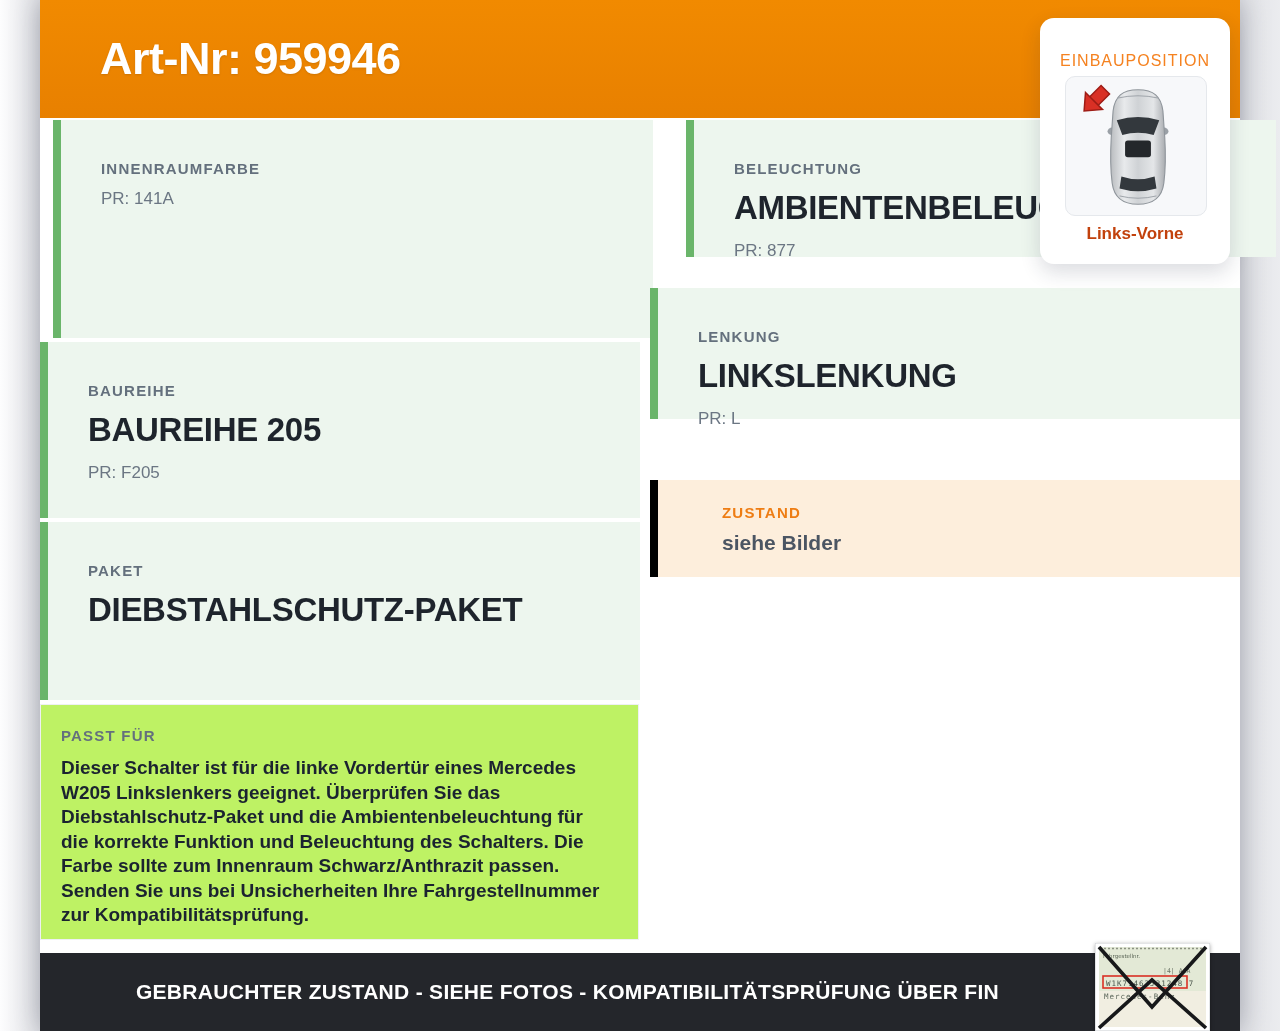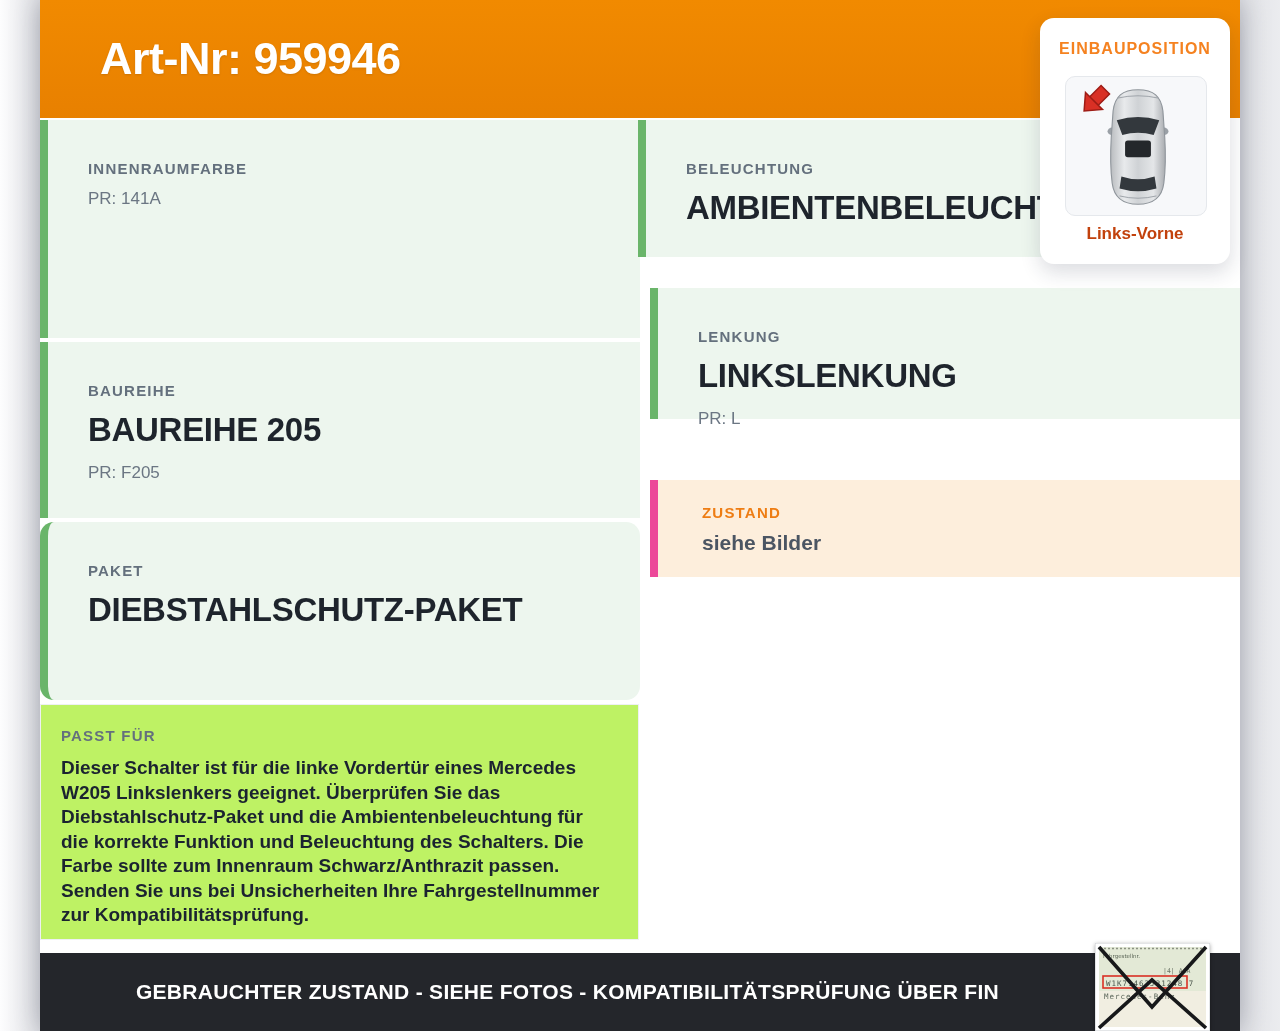--- a/index.html
+++ b/index.html
@@ -63,7 +63,7 @@
     background:#ffffff;border-radius:14px;box-shadow:0 8px 20px rgba(30,35,60,.16);
     text-align:center;
   }
-  .einbau-title{margin-top:22px;font-size:16px;font-weight:700;letter-spacing:1px;color:#f58220;}
+  .einbau-title{margin-top:34px;font-size:16px;font-weight:400;letter-spacing:1px;color:#f58220;}
   .einbau-imgbox{
     position:absolute;left:25px;top:58px;width:140px;height:138px;
     background:#f7f8fa;border:1px solid #e5e8ec;border-radius:10px;

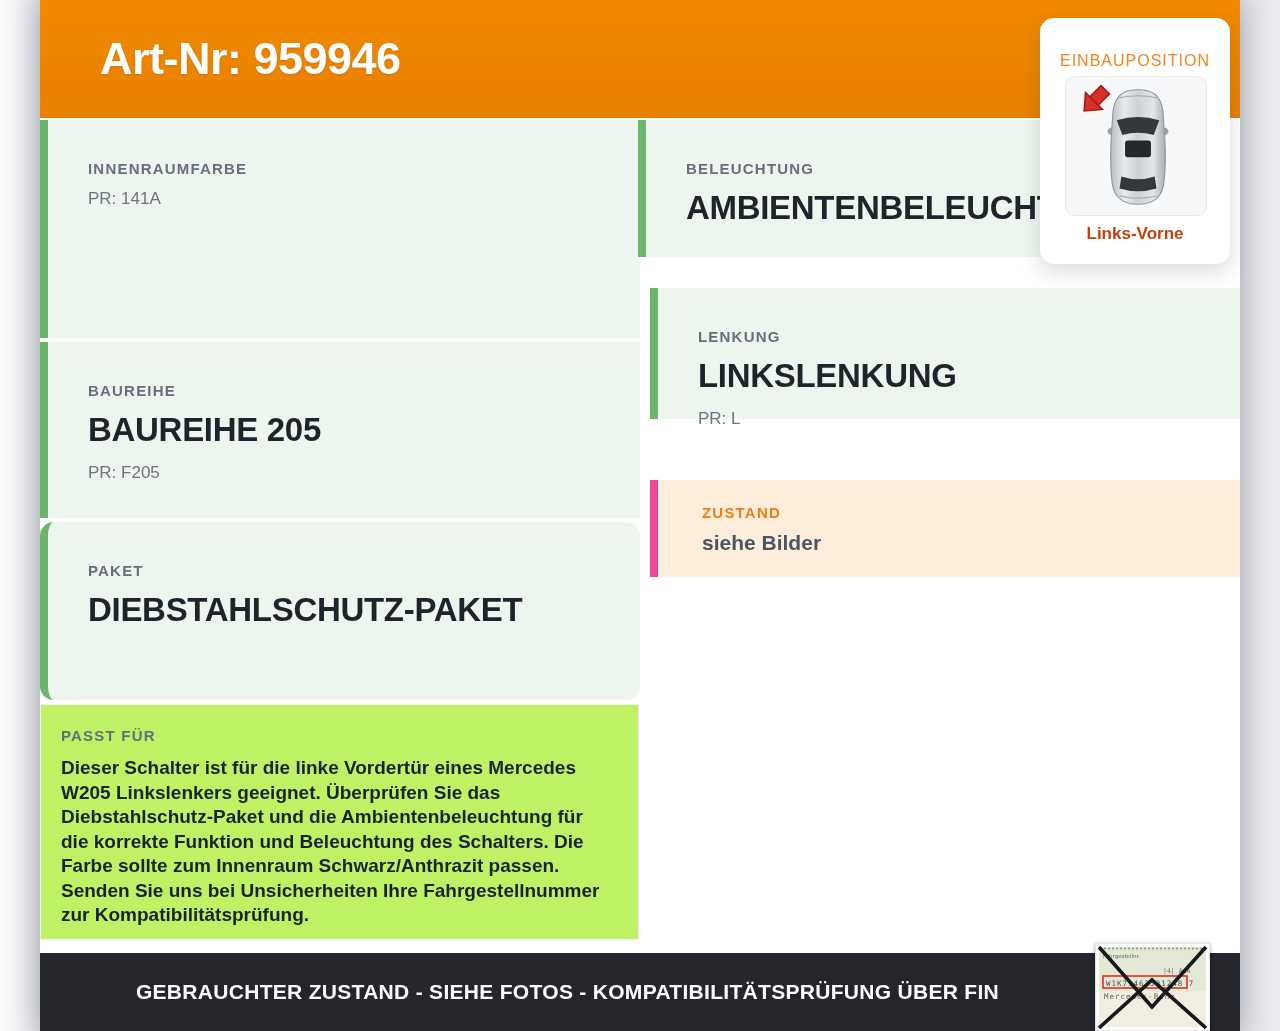--- a/index.html
+++ b/index.html
@@ -45,7 +45,7 @@
   .card-label.orange-text{color:#ee7d14;}
   .card-value.small{font-size:21px;font-weight:600;color:#4b5563;letter-spacing:0;margin-top:9px;}
   
-  .c-innenraum{left:0;top:120px;width:600px;height:218px;}
+  .c-innenraum{left:13px;top:120px;width:600px;height:218px;}
   .c-baureihe {left:0;top:342px;width:600px;height:176px;}
   .c-paket    {left:0;top:522px;width:600px;height:178px;border-radius:14px;}
   .c-passt{

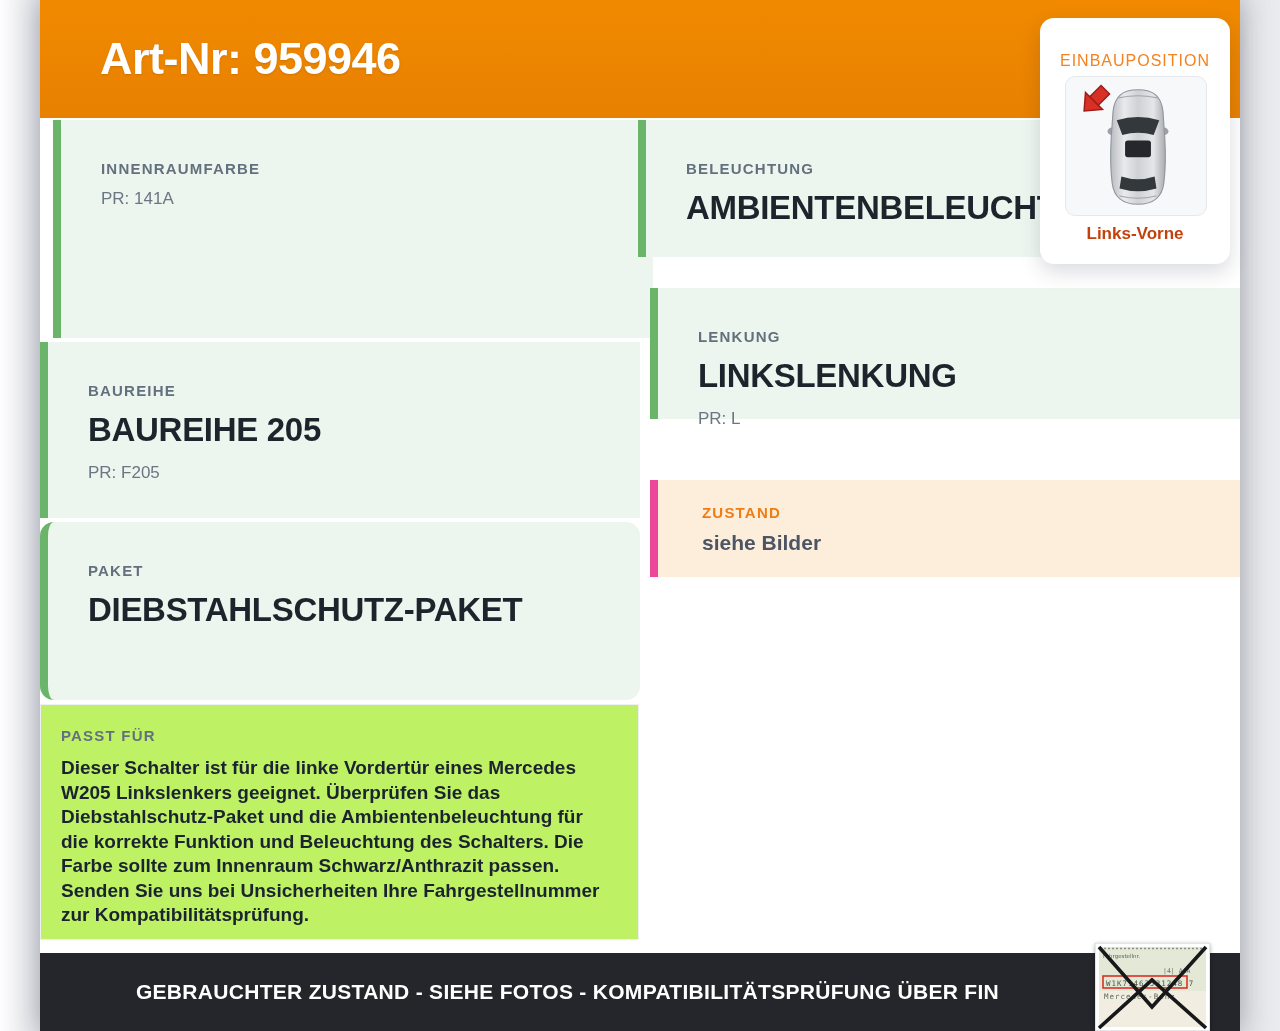--- a/index.html
+++ b/index.html
@@ -54,7 +54,7 @@
   }
   .passt-text{margin-top:12px;font-size:19px;font-weight:600;color:#1b2330;line-height:1.29;}
   
-  .c-beleuchtung{left:598px;top:120px;width:590px;height:137px;}
+  .c-beleuchtung{left:646px;top:120px;width:590px;height:137px;}
   .c-lenkung    {left:610px;top:288px;width:590px;height:131px;}
   .c-zustand    {left:610px;top:480px;width:590px;height:97px;}
   

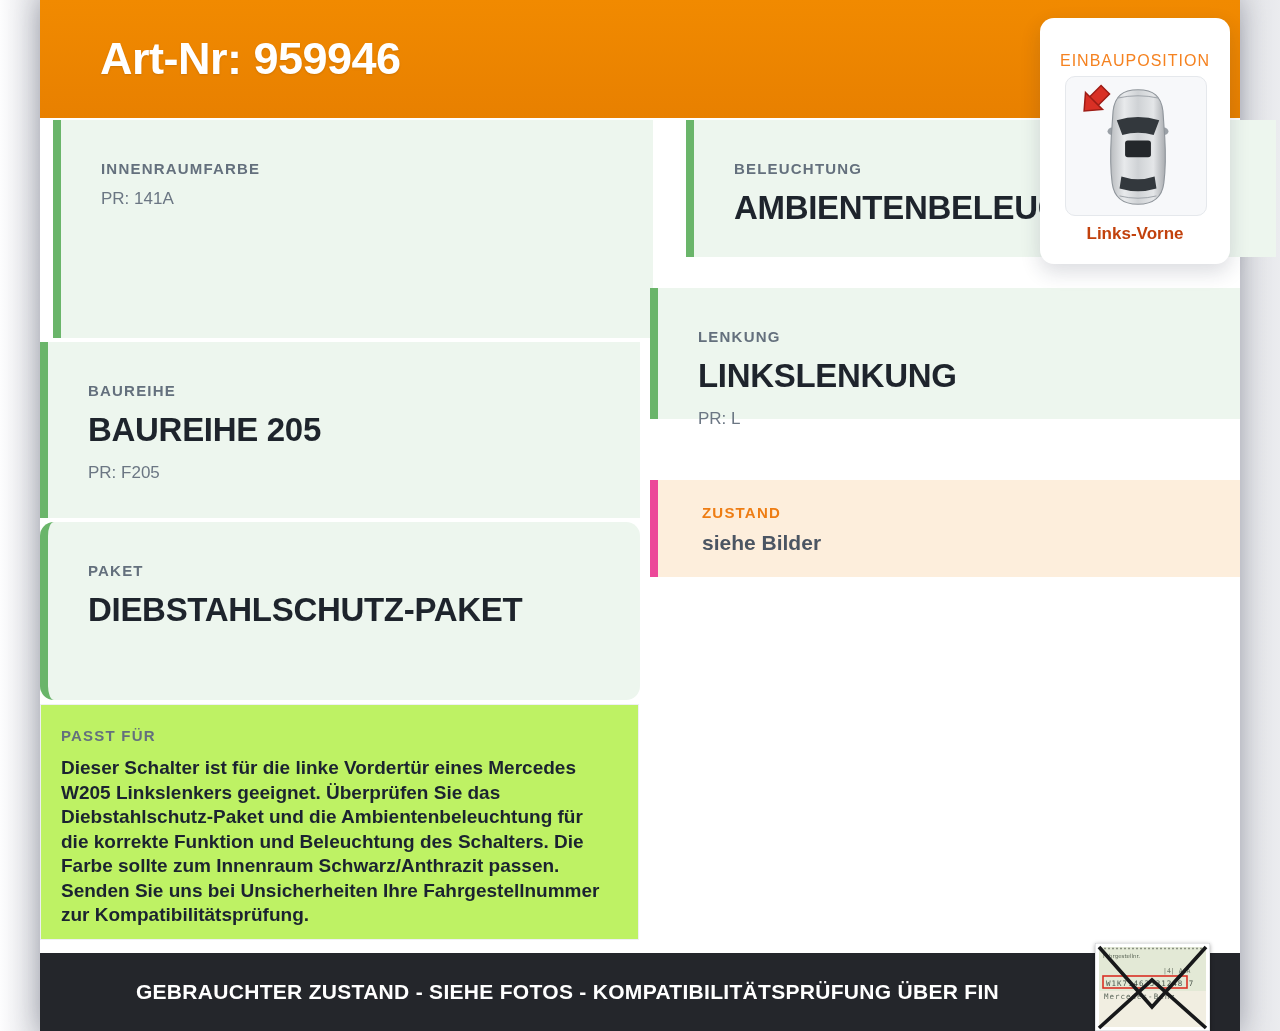--- a/index.html
+++ b/index.html
@@ -117,6 +117,7 @@
     <div class="card green c-beleuchtung">
       <div class="card-label">BELEUCHTUNG</div>
       <div class="card-value nowrap">AMBIENTENBELEUCHTUNG</div>
+      <div class="card-pr">PR: 877</div>
     </div>
     <div class="card green c-lenkung">
       <div class="card-label">LENKUNG</div>

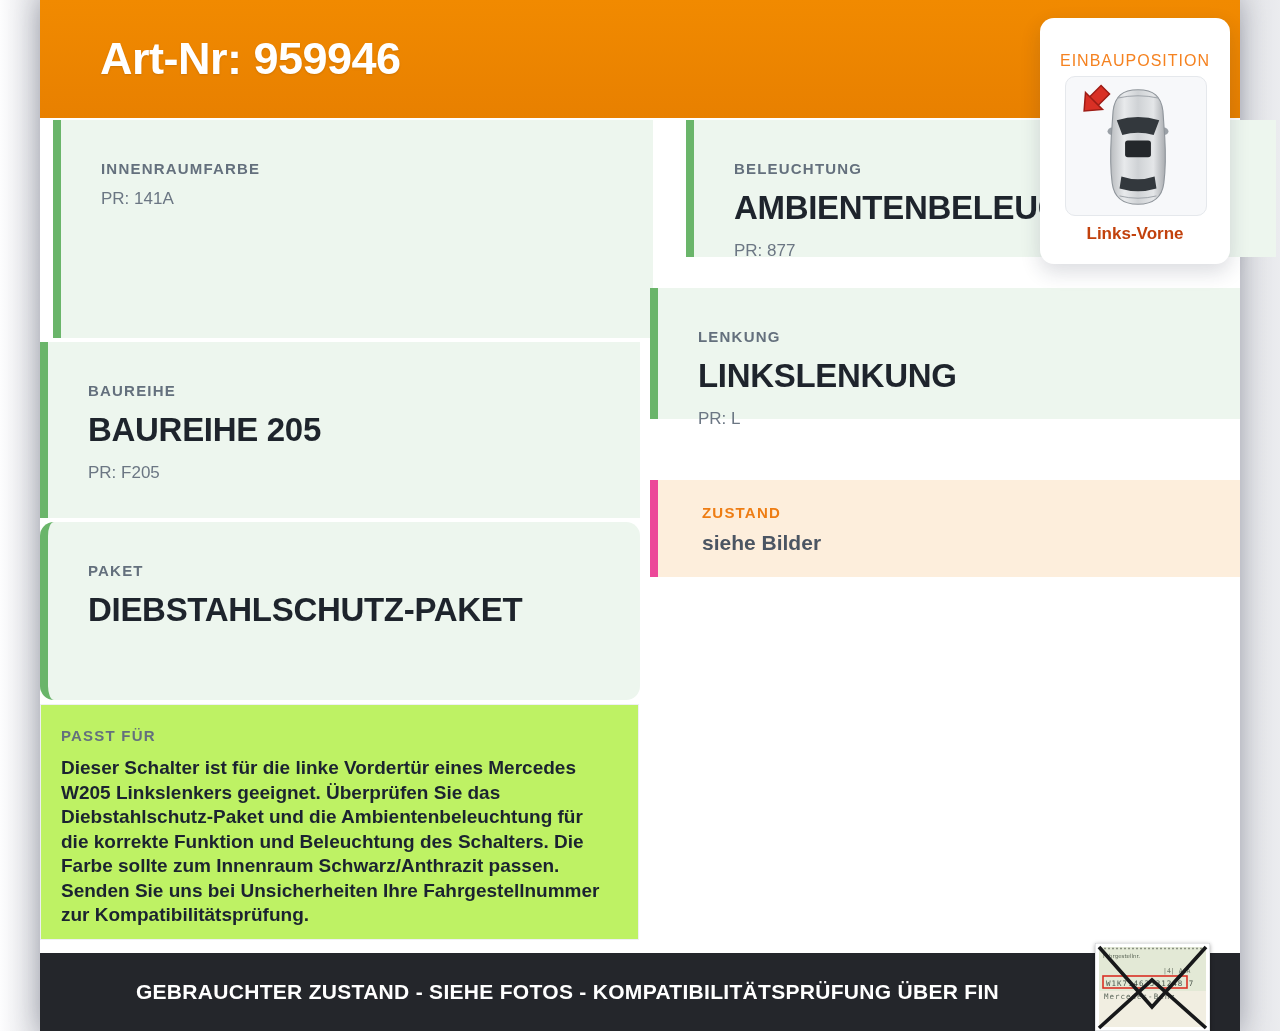--- a/index.html
+++ b/index.html
@@ -30,8 +30,8 @@
     padding:40px 36px 0 40px;
   }
   .card.orange{
-    background:#fdeedc;border-left:8px solid #ec4899;
-    padding:24px 36px 0 44px;
+    background:#fdeedc;border-left:8px solid #000000;
+    padding:24px 36px 0 64px;
   }
   .card-label{
     font-size:15px;font-weight:700;letter-spacing:1.2px;color:#64707d;text-transform:uppercase;

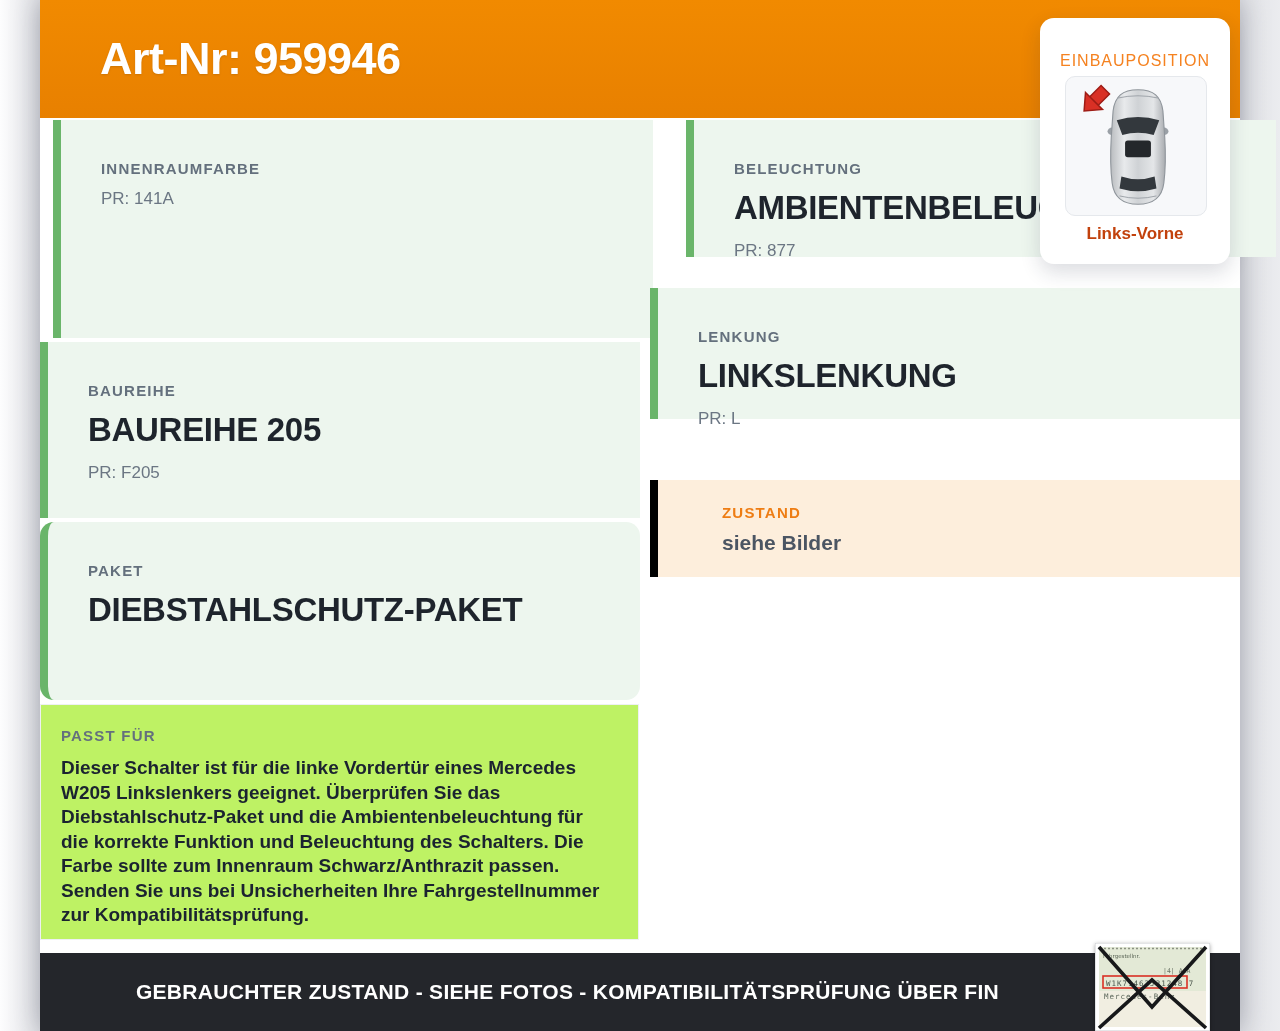--- a/index.html
+++ b/index.html
@@ -47,7 +47,7 @@
   
   .c-innenraum{left:13px;top:120px;width:600px;height:218px;}
   .c-baureihe {left:0;top:342px;width:600px;height:176px;}
-  .c-paket    {left:0;top:522px;width:600px;height:178px;border-radius:14px;}
+  .c-paket    {left:0;top:522px;width:600px;height:178px;}
   .c-passt{
     left:0;top:704px;width:599px;height:236px;background:#bef264;
     border:1px solid #eef0f3;padding:22px 26px 0 20px;box-sizing:border-box;

